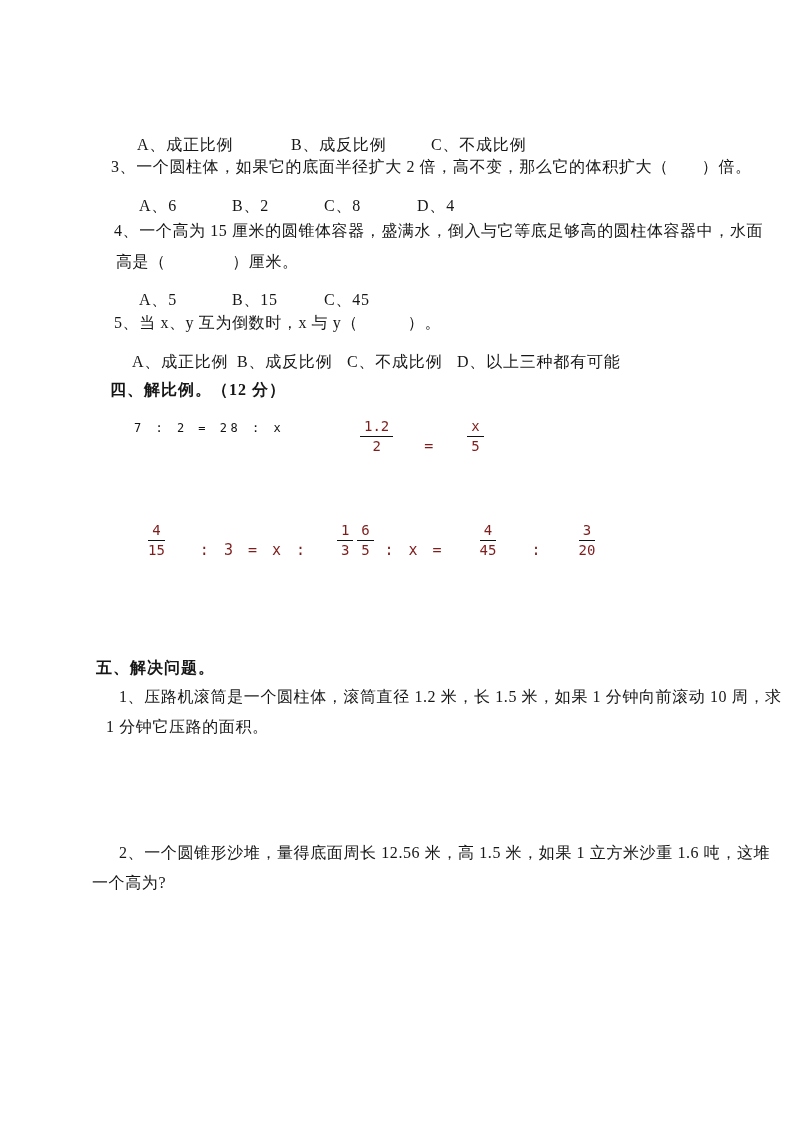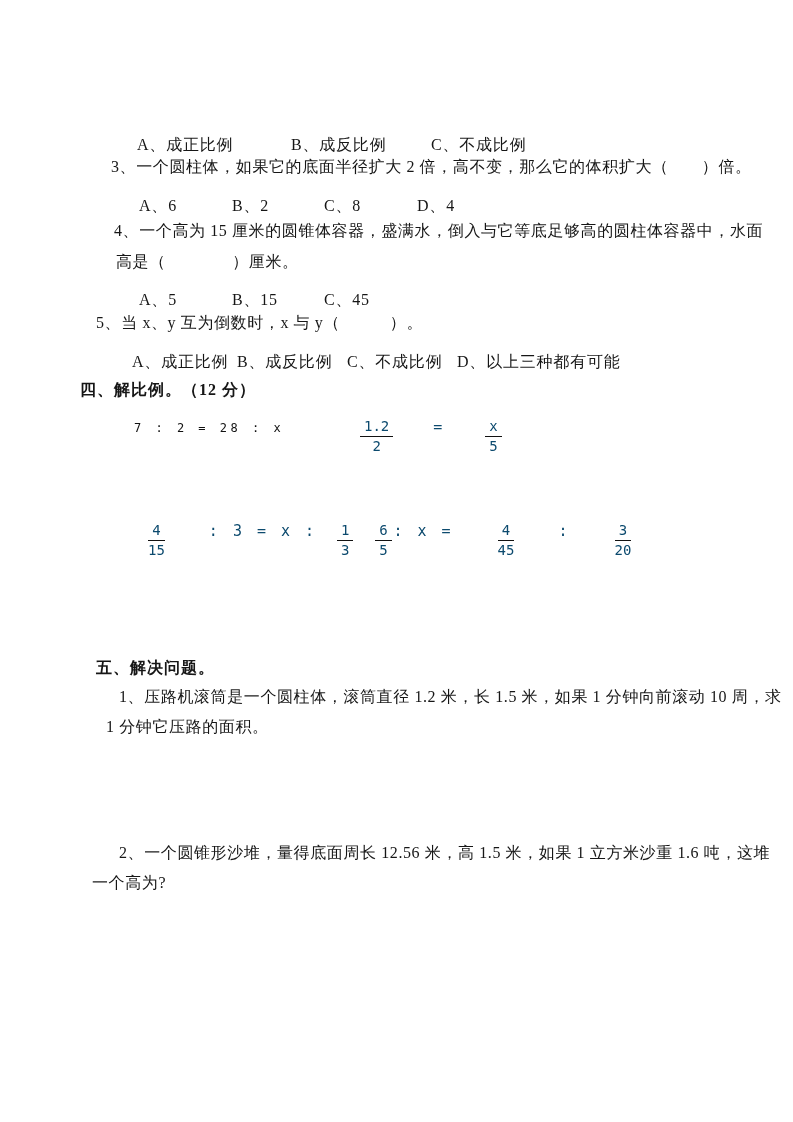--- a/index.html
+++ b/index.html
@@ -87,7 +87,7 @@
     <span class="opt" style="left:300px">C、45</span>
   </div>
 
-  <div class="line" style="left:72px; top:288px">5、当 x、y 互为倒数时，x 与 y（　　　）。</div>
+  <div class="line" style="left:90px; top:288px">5、当 x、y 互为倒数时，x 与 y（　　　）。</div>
   <div class="optrow" style="top:319px">
     <span class="opt" style="left:108px">A、成正比例</span>
     <span class="opt" style="left:213px">B、成反比例</span>

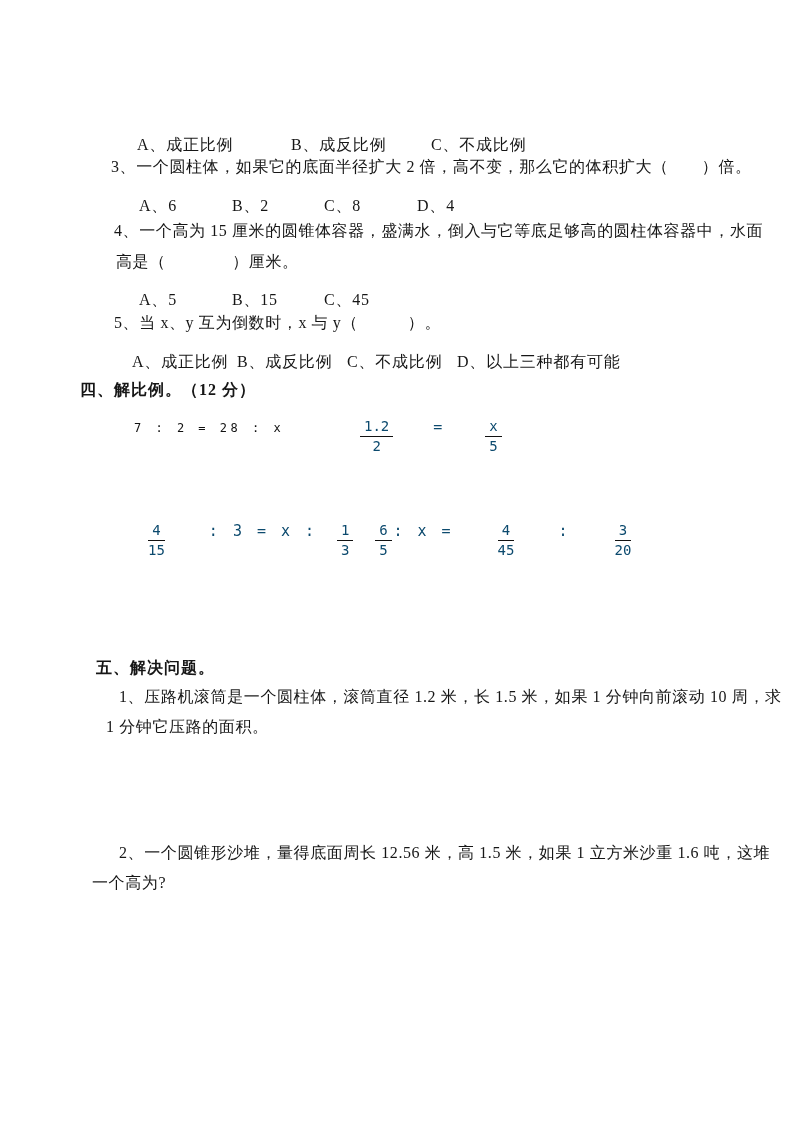--- a/index.html
+++ b/index.html
@@ -95,7 +95,7 @@
     <span class="opt" style="left:433px">D、以上三种都有可能</span>
   </div>
 
-  <div class="line heading" style="left:56px; top:355px">四、解比例。（12 分）</div>
+  <div class="line heading" style="left:86px; top:355px">四、解比例。（12 分）</div>
 
   <div class="eqline" style="left:110px; top:397px">7 : 2 = 28 : x</div>
 

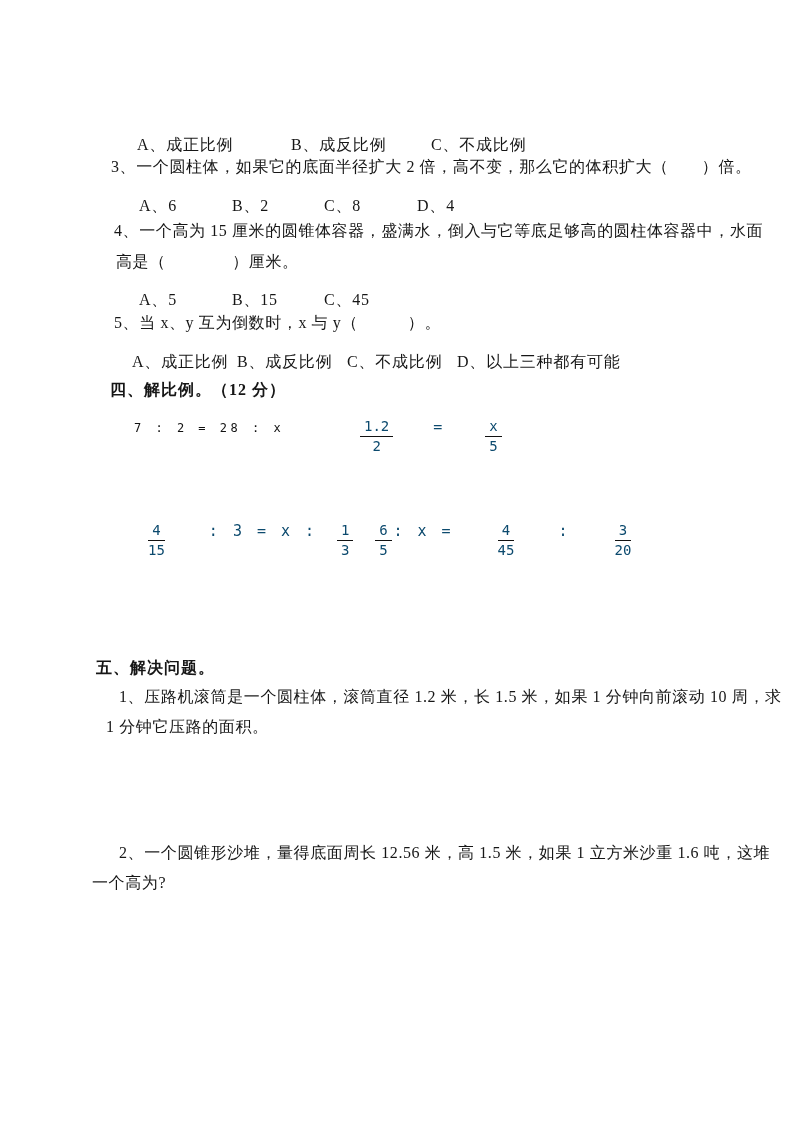--- a/index.html
+++ b/index.html
@@ -42,11 +42,11 @@
   .fracgroup {
     position: absolute;
     display: flex;
-    align-items: flex-start;
-    gap: 24px;
+    align-items: flex-end;
+    gap: 15px;
     font-family: "DejaVu Sans Mono", "Liberation Mono", monospace;
     font-size: 15px;
-    color: #0c4a6e;
+    color: #7f1d1d;
   }
   .fracgroup .mid { letter-spacing: 3px; white-space: pre; }
   .frac {

